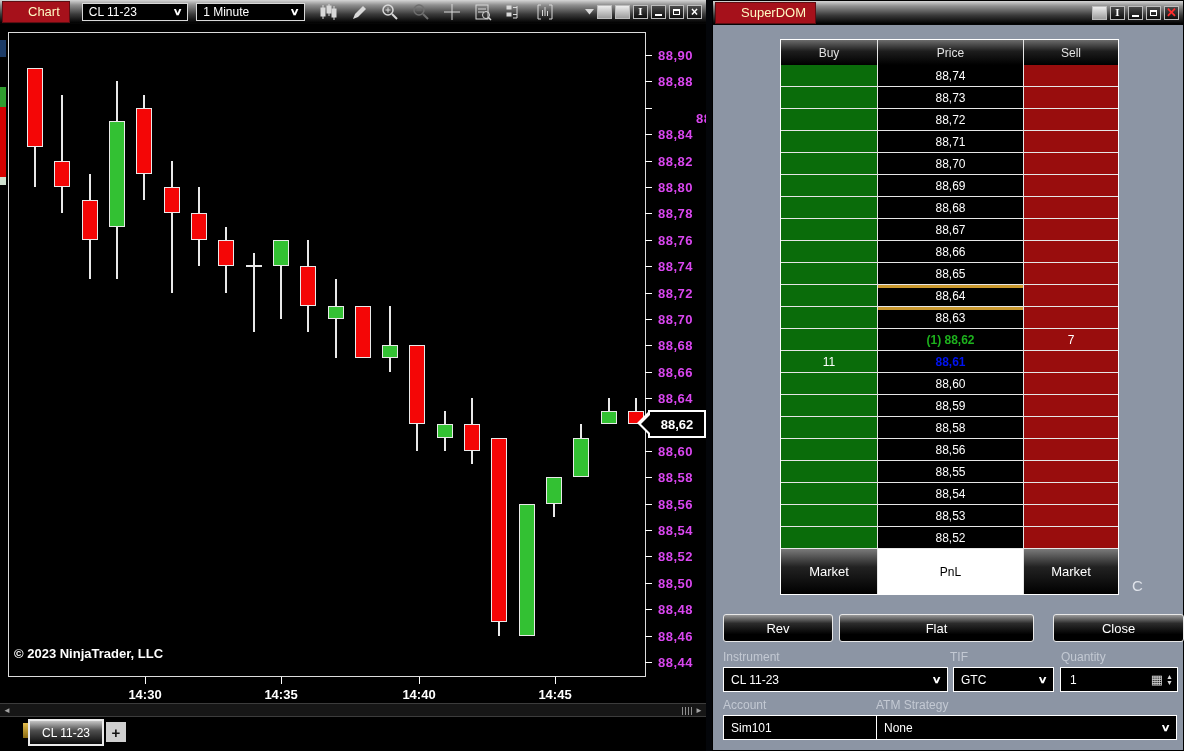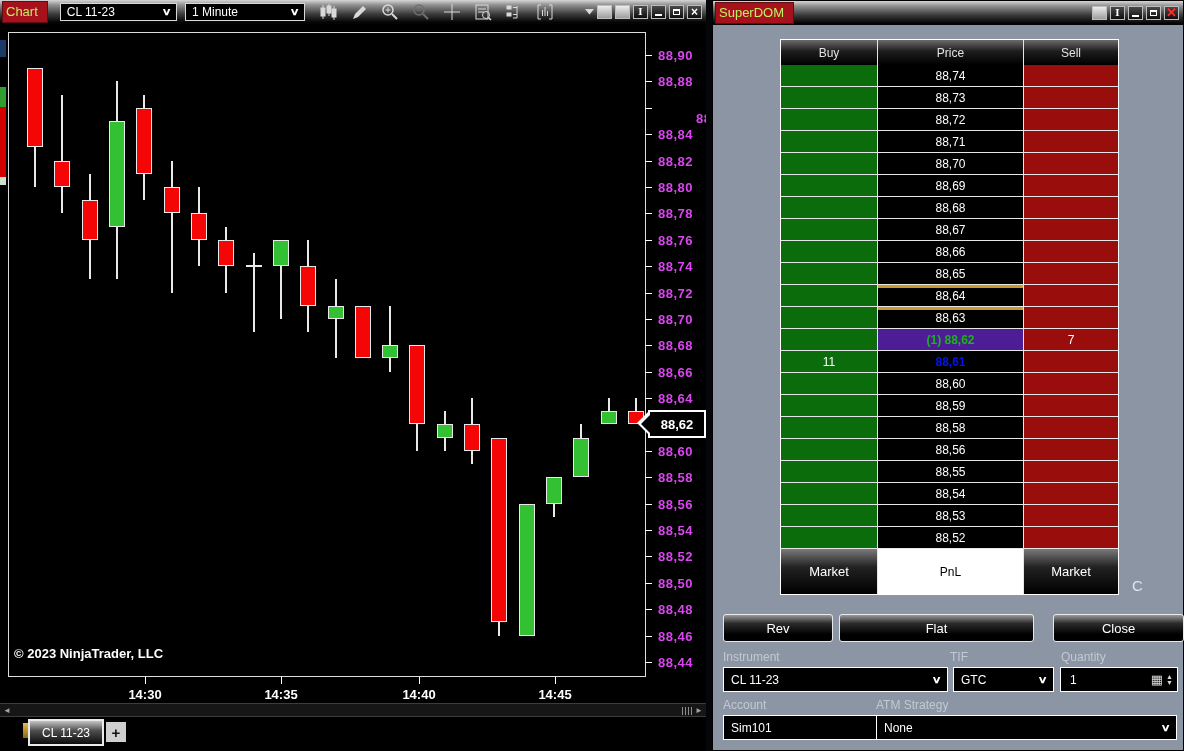--- a/index.html
+++ b/index.html
@@ -17,8 +17,8 @@
   .titlebar { position:absolute; left:0; top:0; right:0; height:24px;
     background:linear-gradient(180deg,#d6d6d6 0%,#8f8f8f 22%,#3a3a3a 62%,#000 100%);
     display:flex; align-items:center; border-bottom:1px solid #050505; }
-  .badge { margin-left:2px; padding:2px 9px 3px 3px; background:#a6111b; border:1px solid #5f0d12;
-    color:#bef264; font-size:13px; }
+  .badge { margin-left:2px; padding:2px 9px 3px 25px; background:#a6111b; border:1px solid #5f0d12;
+    color:#fef9c3; font-size:13px; }
   .tb-select { height:18px; background:#000; border:1px solid #d8d8d8; color:#fff; font-size:12px;
     display:flex; align-items:center; justify-content:space-between; padding:0 6px; cursor:default; }
   #tb-instrument { width:124px; margin-left:12px; }

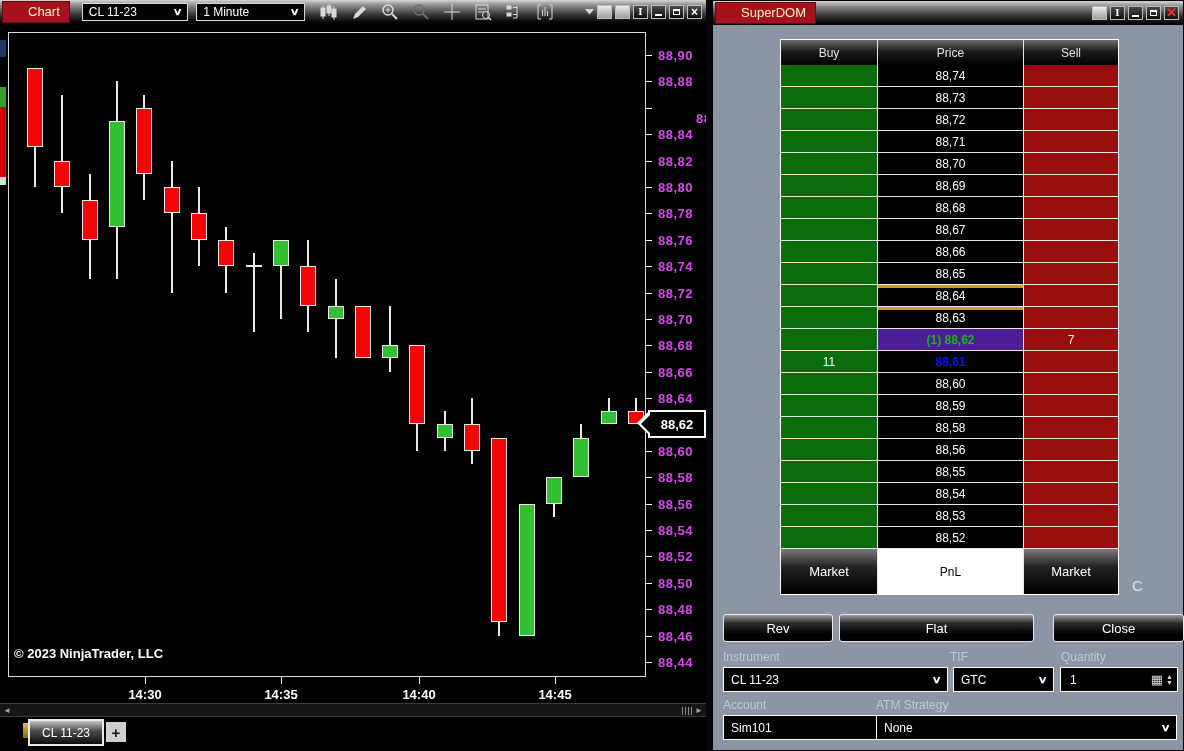--- a/index.html
+++ b/index.html
@@ -91,7 +91,7 @@
   .cell.price { background:#000; }
   .cell.sell  { background:#990d0d; }
   .cell.price.gold { box-shadow:inset 0 3px 0 #c9982e; }
-  .cell.price.hl   { background:#4c1d95; color:#1db11d; font-weight:bold; }
+  .cell.price.hl   { background:#000000; color:#1db11d; font-weight:bold; }
   .cell.price.blue { color:#0013f2; font-weight:bold; }
   .mcell { height:45px; font-size:13px; color:#fff; display:flex; align-items:center;
     justify-content:center; background:linear-gradient(#7a7a7a,#222 40%,#000); }

